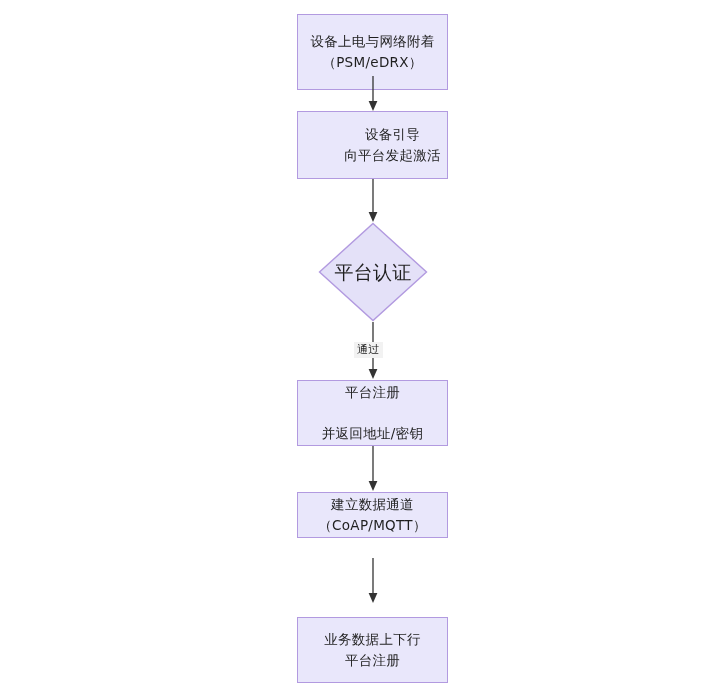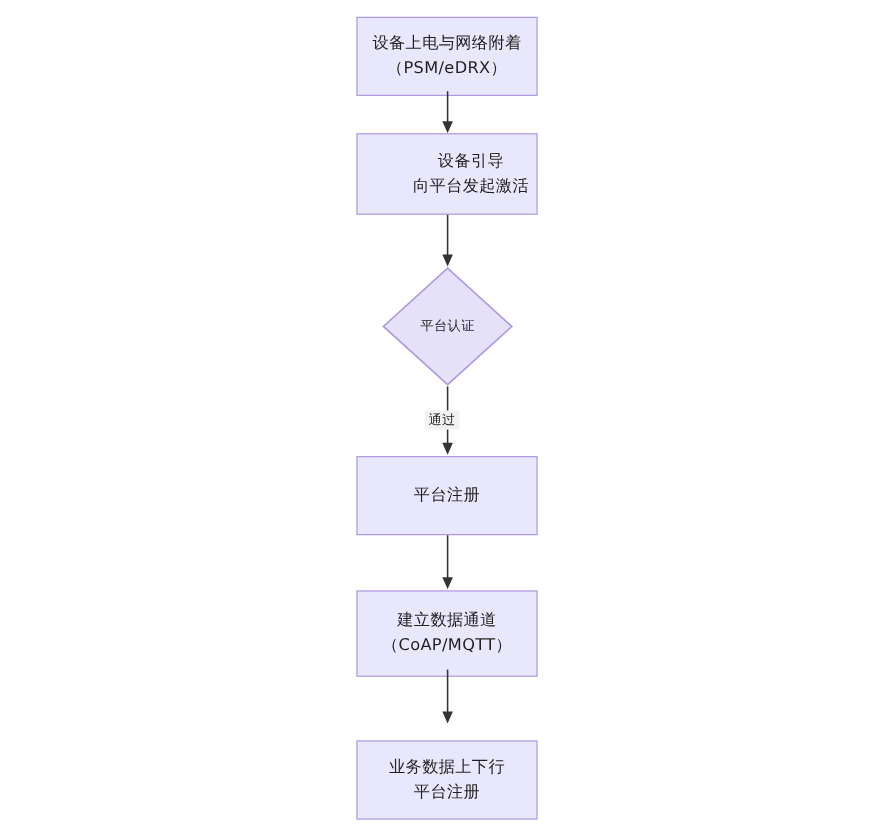--- a/index.html
+++ b/index.html
@@ -84,7 +84,7 @@
 
 <div id="flowchart-canvas">
 
-  <div class="node" style="left:297px; top:14px; width:151px; height:66px;">
+  <div class="node" style="left:297px; top:14px; width:151px; height:76px;">
     <span>设备上电与网络附着</span>
     <span class="line2">（PSM/eDRX）</span>
   </div>

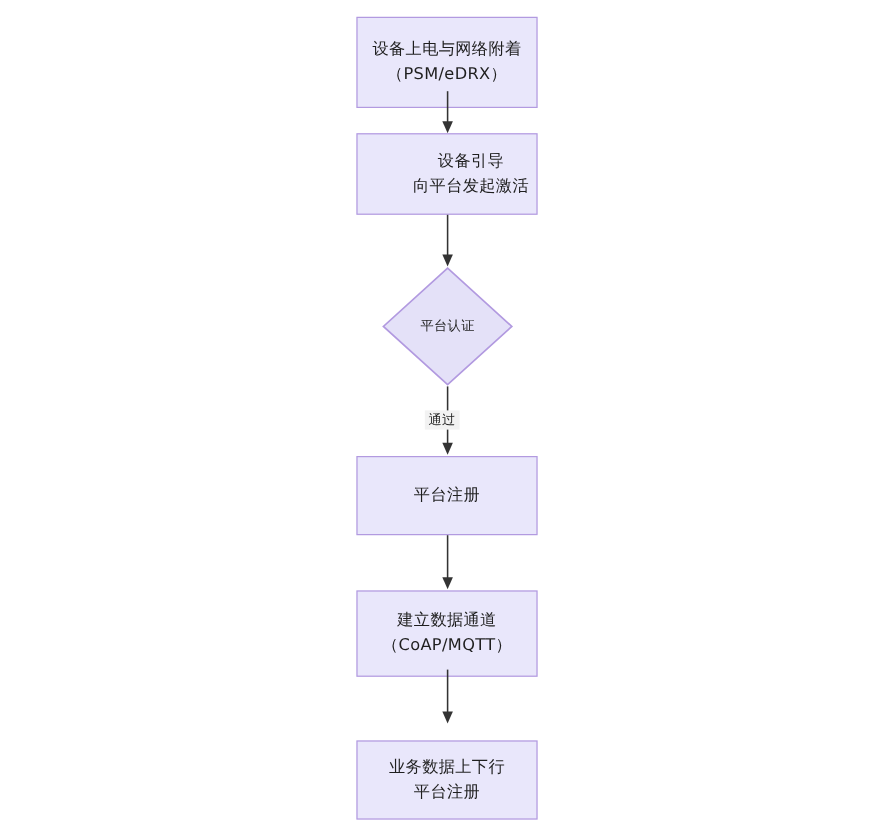--- a/index.html
+++ b/index.html
@@ -54,7 +54,7 @@
   .decision-label {
     position: relative;
     z-index: 2;
-    font-size: 11px;
+    font-size: 19px;
     color: #1f1f1f;
     letter-spacing: 0.3px;
     text-align: left;

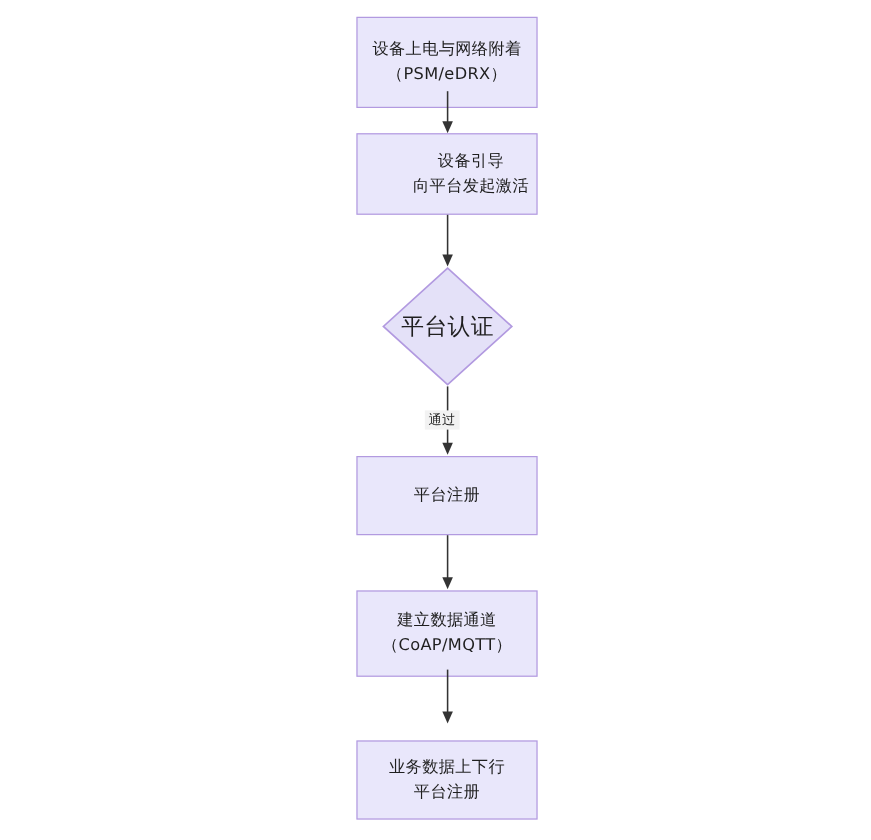--- a/index.html
+++ b/index.html
@@ -125,6 +125,7 @@
 
   <div class="node" style="left:297px; top:380px; width:151px; height:66px;gap:20px;">
     <span>平台注册</span>
+    <span class="line2">并返回地址/密钥</span>
   </div>
 
   <div class="connector" style="left:358px; top:446px; width:30px; height:46px;">

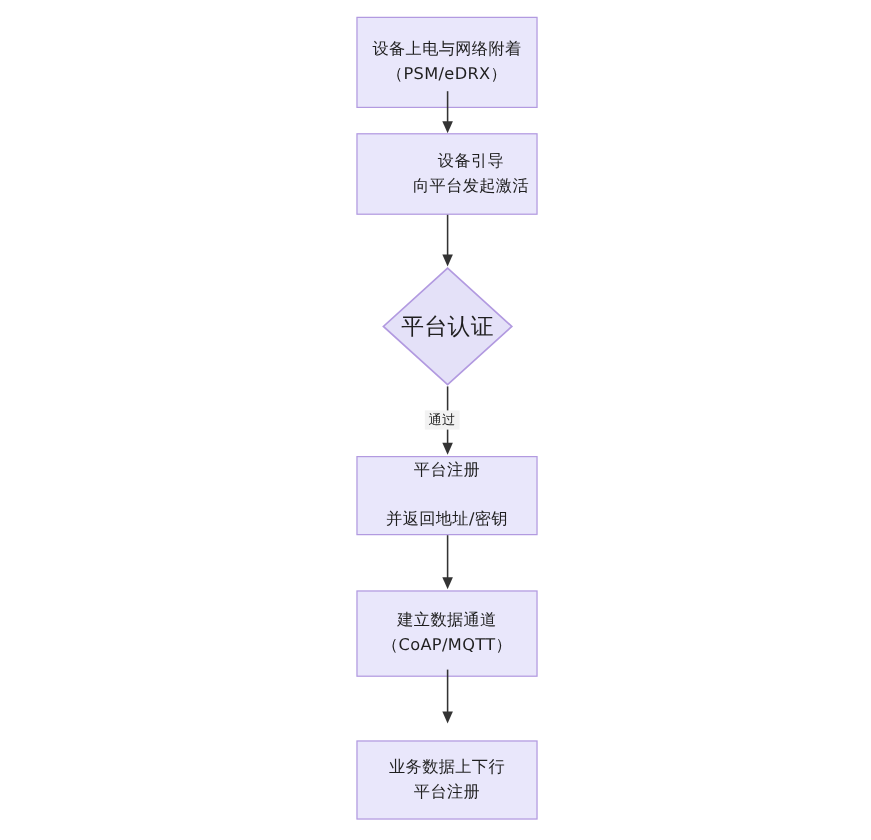--- a/index.html
+++ b/index.html
@@ -135,7 +135,7 @@
     </svg>
   </div>
 
-  <div class="node" style="left:297px; top:492px; width:151px; height:72px;">
+  <div class="node" style="left:297px; top:492px; width:151px; height:46px;">
     <span>建立数据通道</span>
     <span class="line2">（CoAP/MQTT）</span>
   </div>

